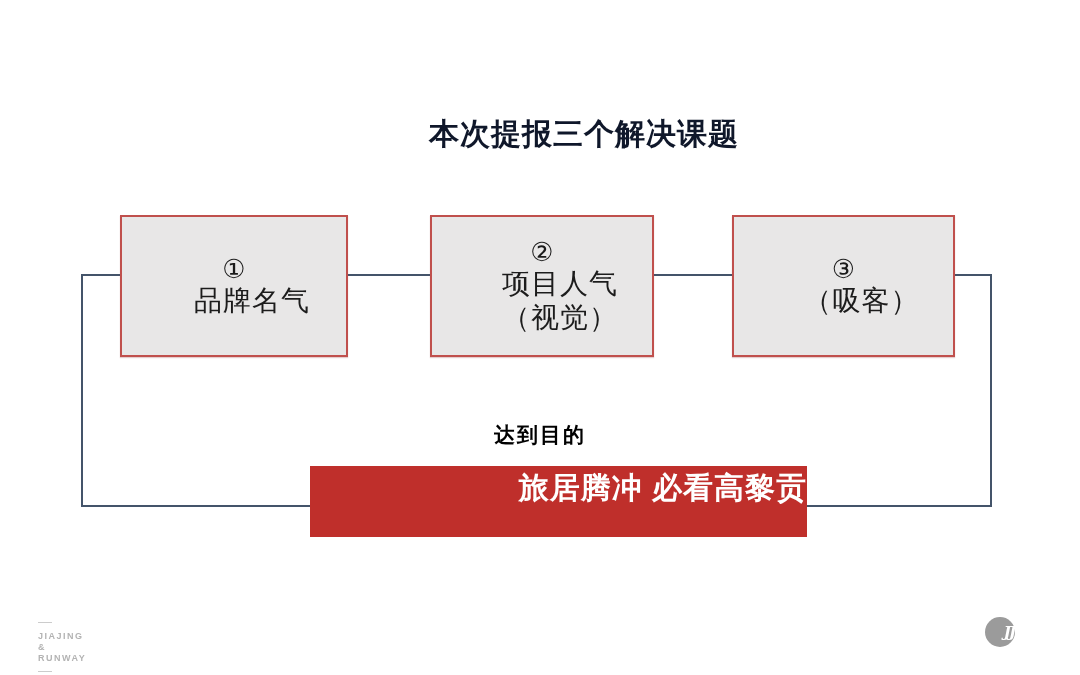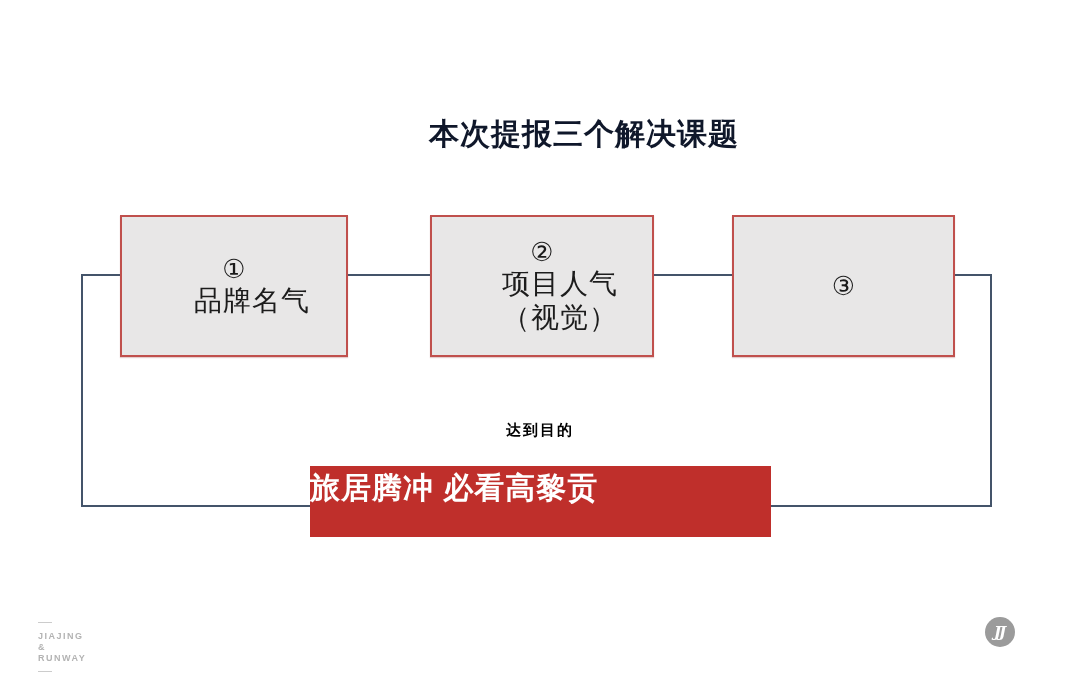--- a/index.html
+++ b/index.html
@@ -183,6 +183,7 @@
 
   <div class="topic-box" id="topic-box-3">
     <div class="topic-number">③</div>
+    <div class="topic-note">（吸客）</div>
   </div>
 
   <div class="goal-label">达到目的</div>

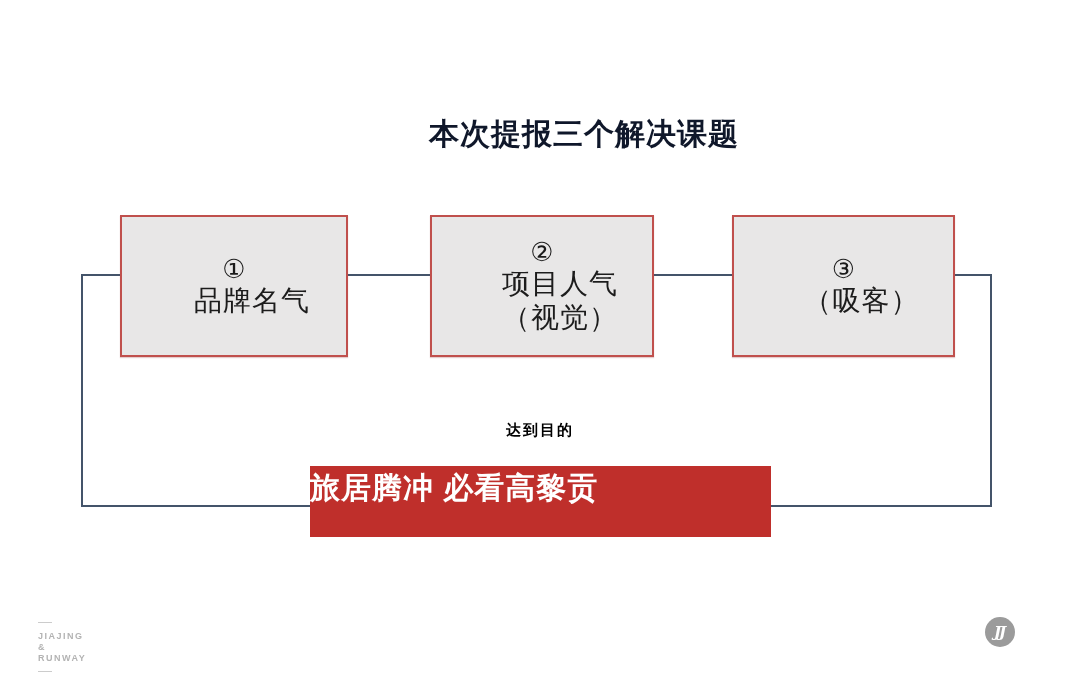--- a/index.html
+++ b/index.html
@@ -87,7 +87,7 @@
     top: 421px;
     width: 100%;
     text-align: center;
-    font-size: 15px;
+    font-size: 21px;
     font-weight: 700;
     color: #000000;
     letter-spacing: 2px;

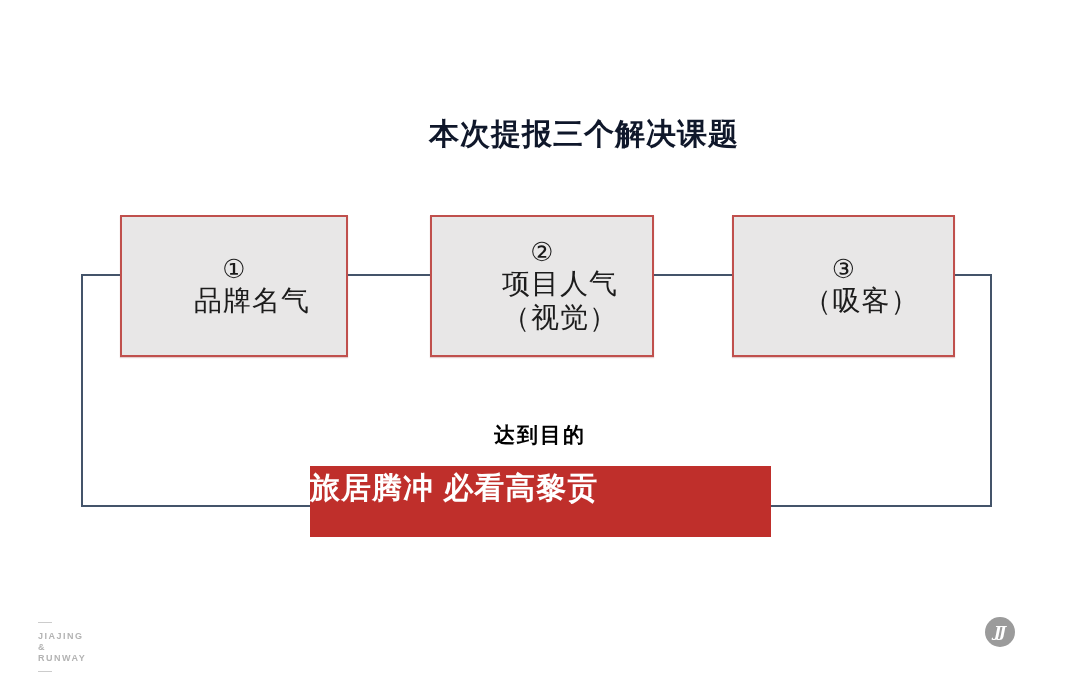--- a/index.html
+++ b/index.html
@@ -102,7 +102,8 @@
     height: 71px;
     background: #bf2f2b;
     z-index: 3;
-    text-align: left;
+    text-align: right;
+    padding-left: 36px;
   }
   .slogan-text {
     margin-top: 2px;

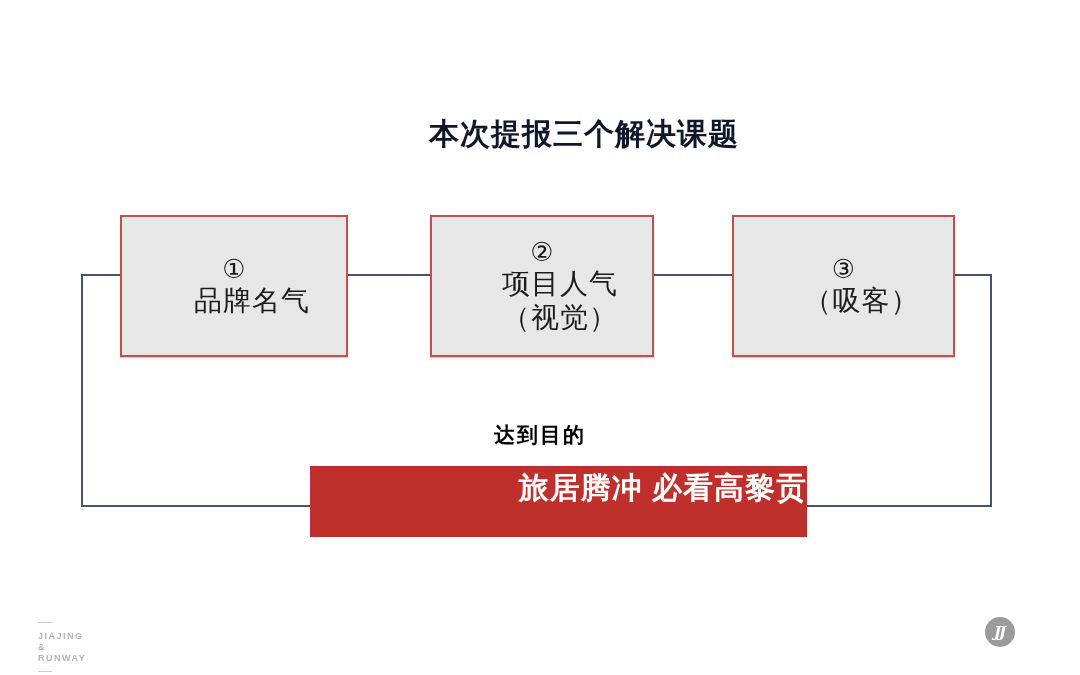--- a/index.html
+++ b/index.html
@@ -144,7 +144,7 @@
     background: #9b9b9b;
     display: flex;
     align-items: center;
-    justify-content: center;
+    justify-content: flex-end;
   }
   .jj-logo .logo-text {
     font-family: "DejaVu Serif", "Liberation Serif", serif;

